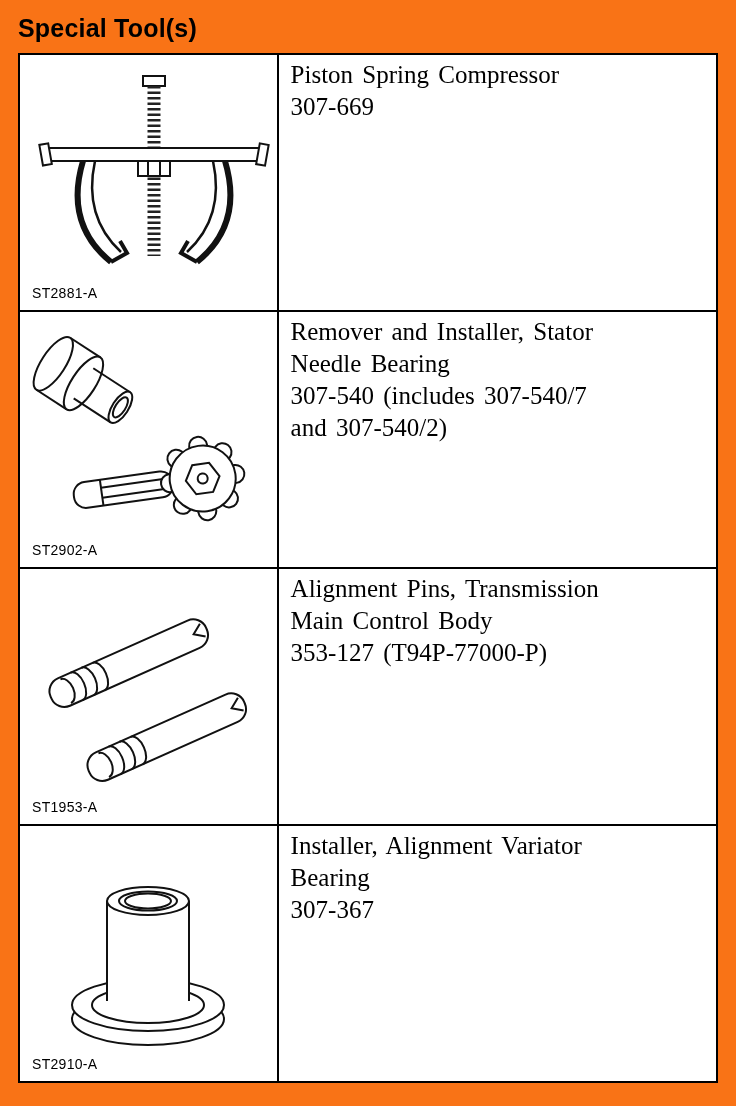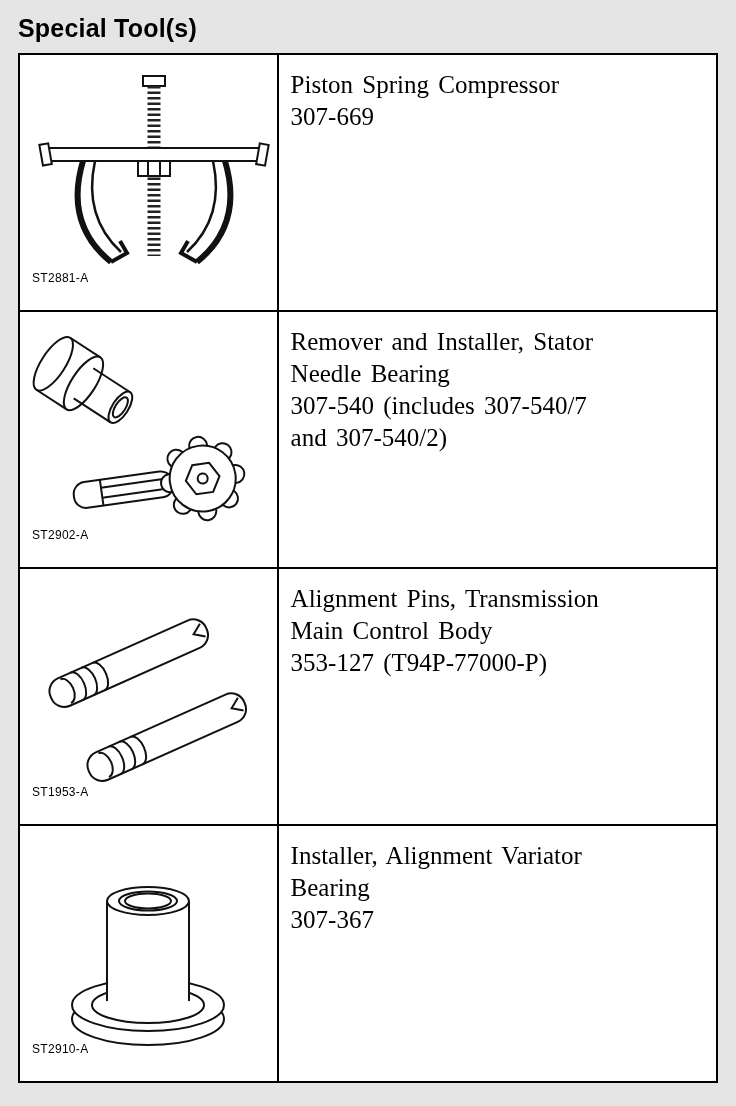--- a/index.html
+++ b/index.html
@@ -13,7 +13,7 @@
     height: 1106px;
     box-sizing: border-box;
     padding: 12px 18px;
-    background: #e5e5e5;
+    background: #f97316;
     color: #000000;
   }
   .page-title {

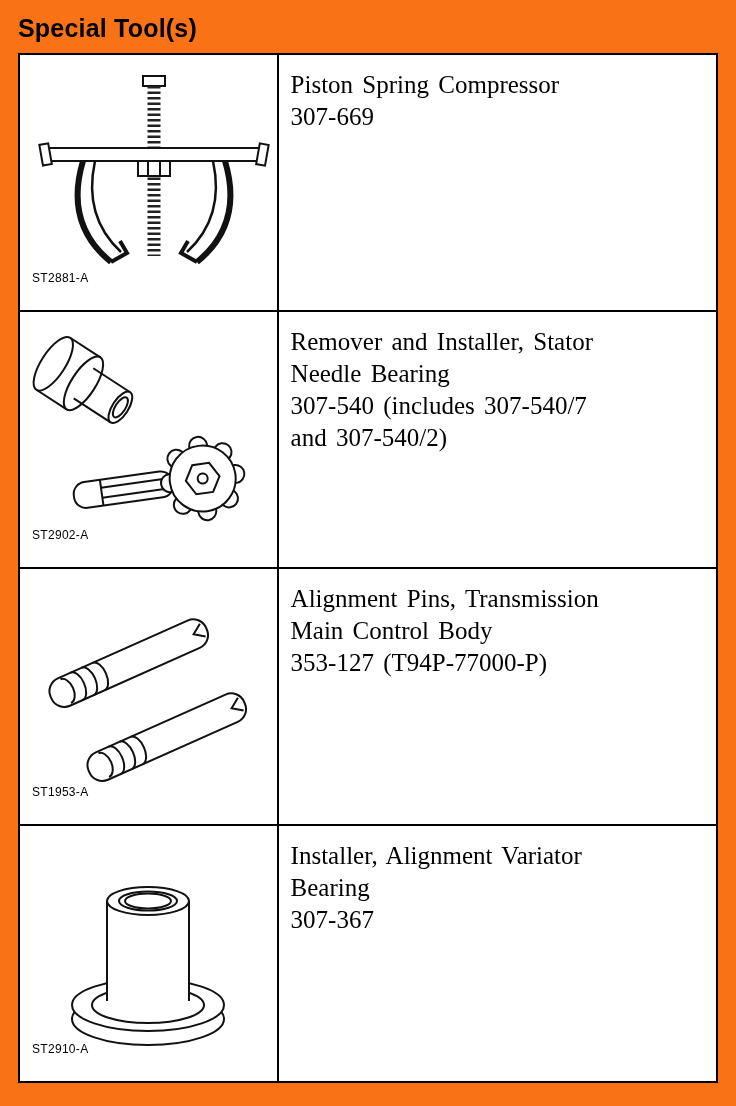--- a/index.html
+++ b/index.html
@@ -40,7 +40,7 @@
   td.desc-cell {
     width: 428px;
     vertical-align: top;
-    padding: 14px 10px 0 12px;
+    padding: 4px 10px 0 12px;
   }
   .tool-text {
     font-family: "Liberation Serif", serif;

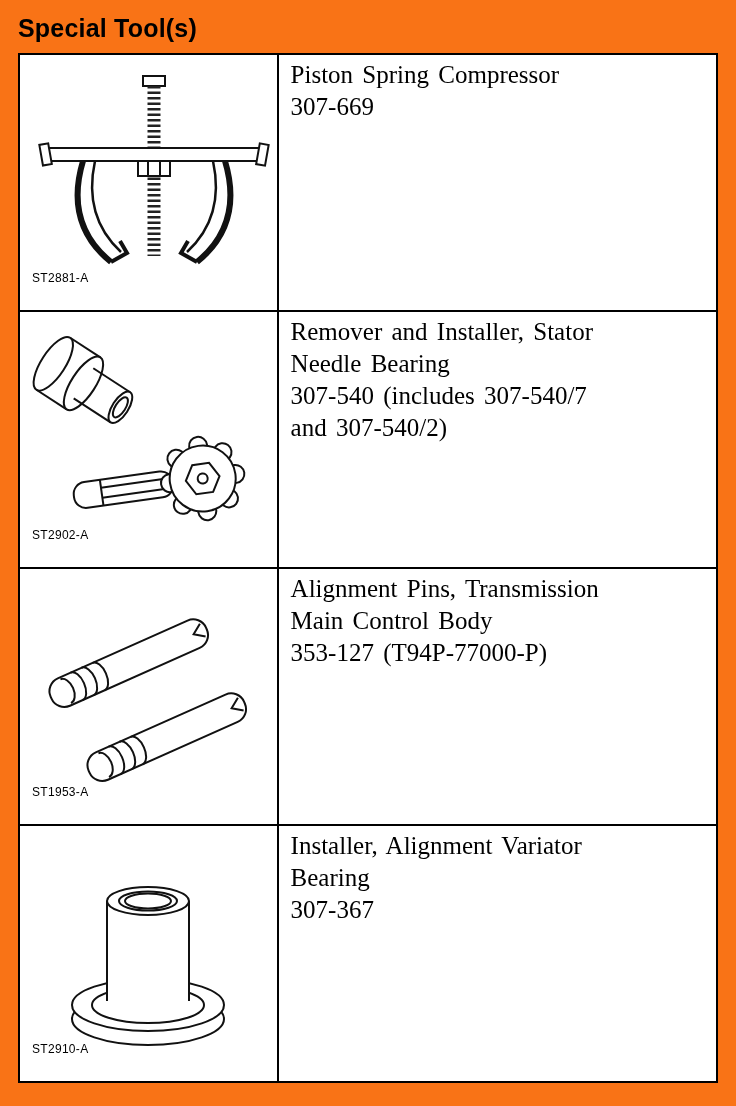--- a/index.html
+++ b/index.html
@@ -61,9 +61,9 @@
   .tool-label {
     position: absolute;
     left: 12px;
-    bottom: 25px;
+    bottom: 9px;
     font-family: "Liberation Sans", sans-serif;
-    font-size: 12px;
+    font-size: 14px;
     letter-spacing: 0.3px;
   }
   svg.art { display: block; }

